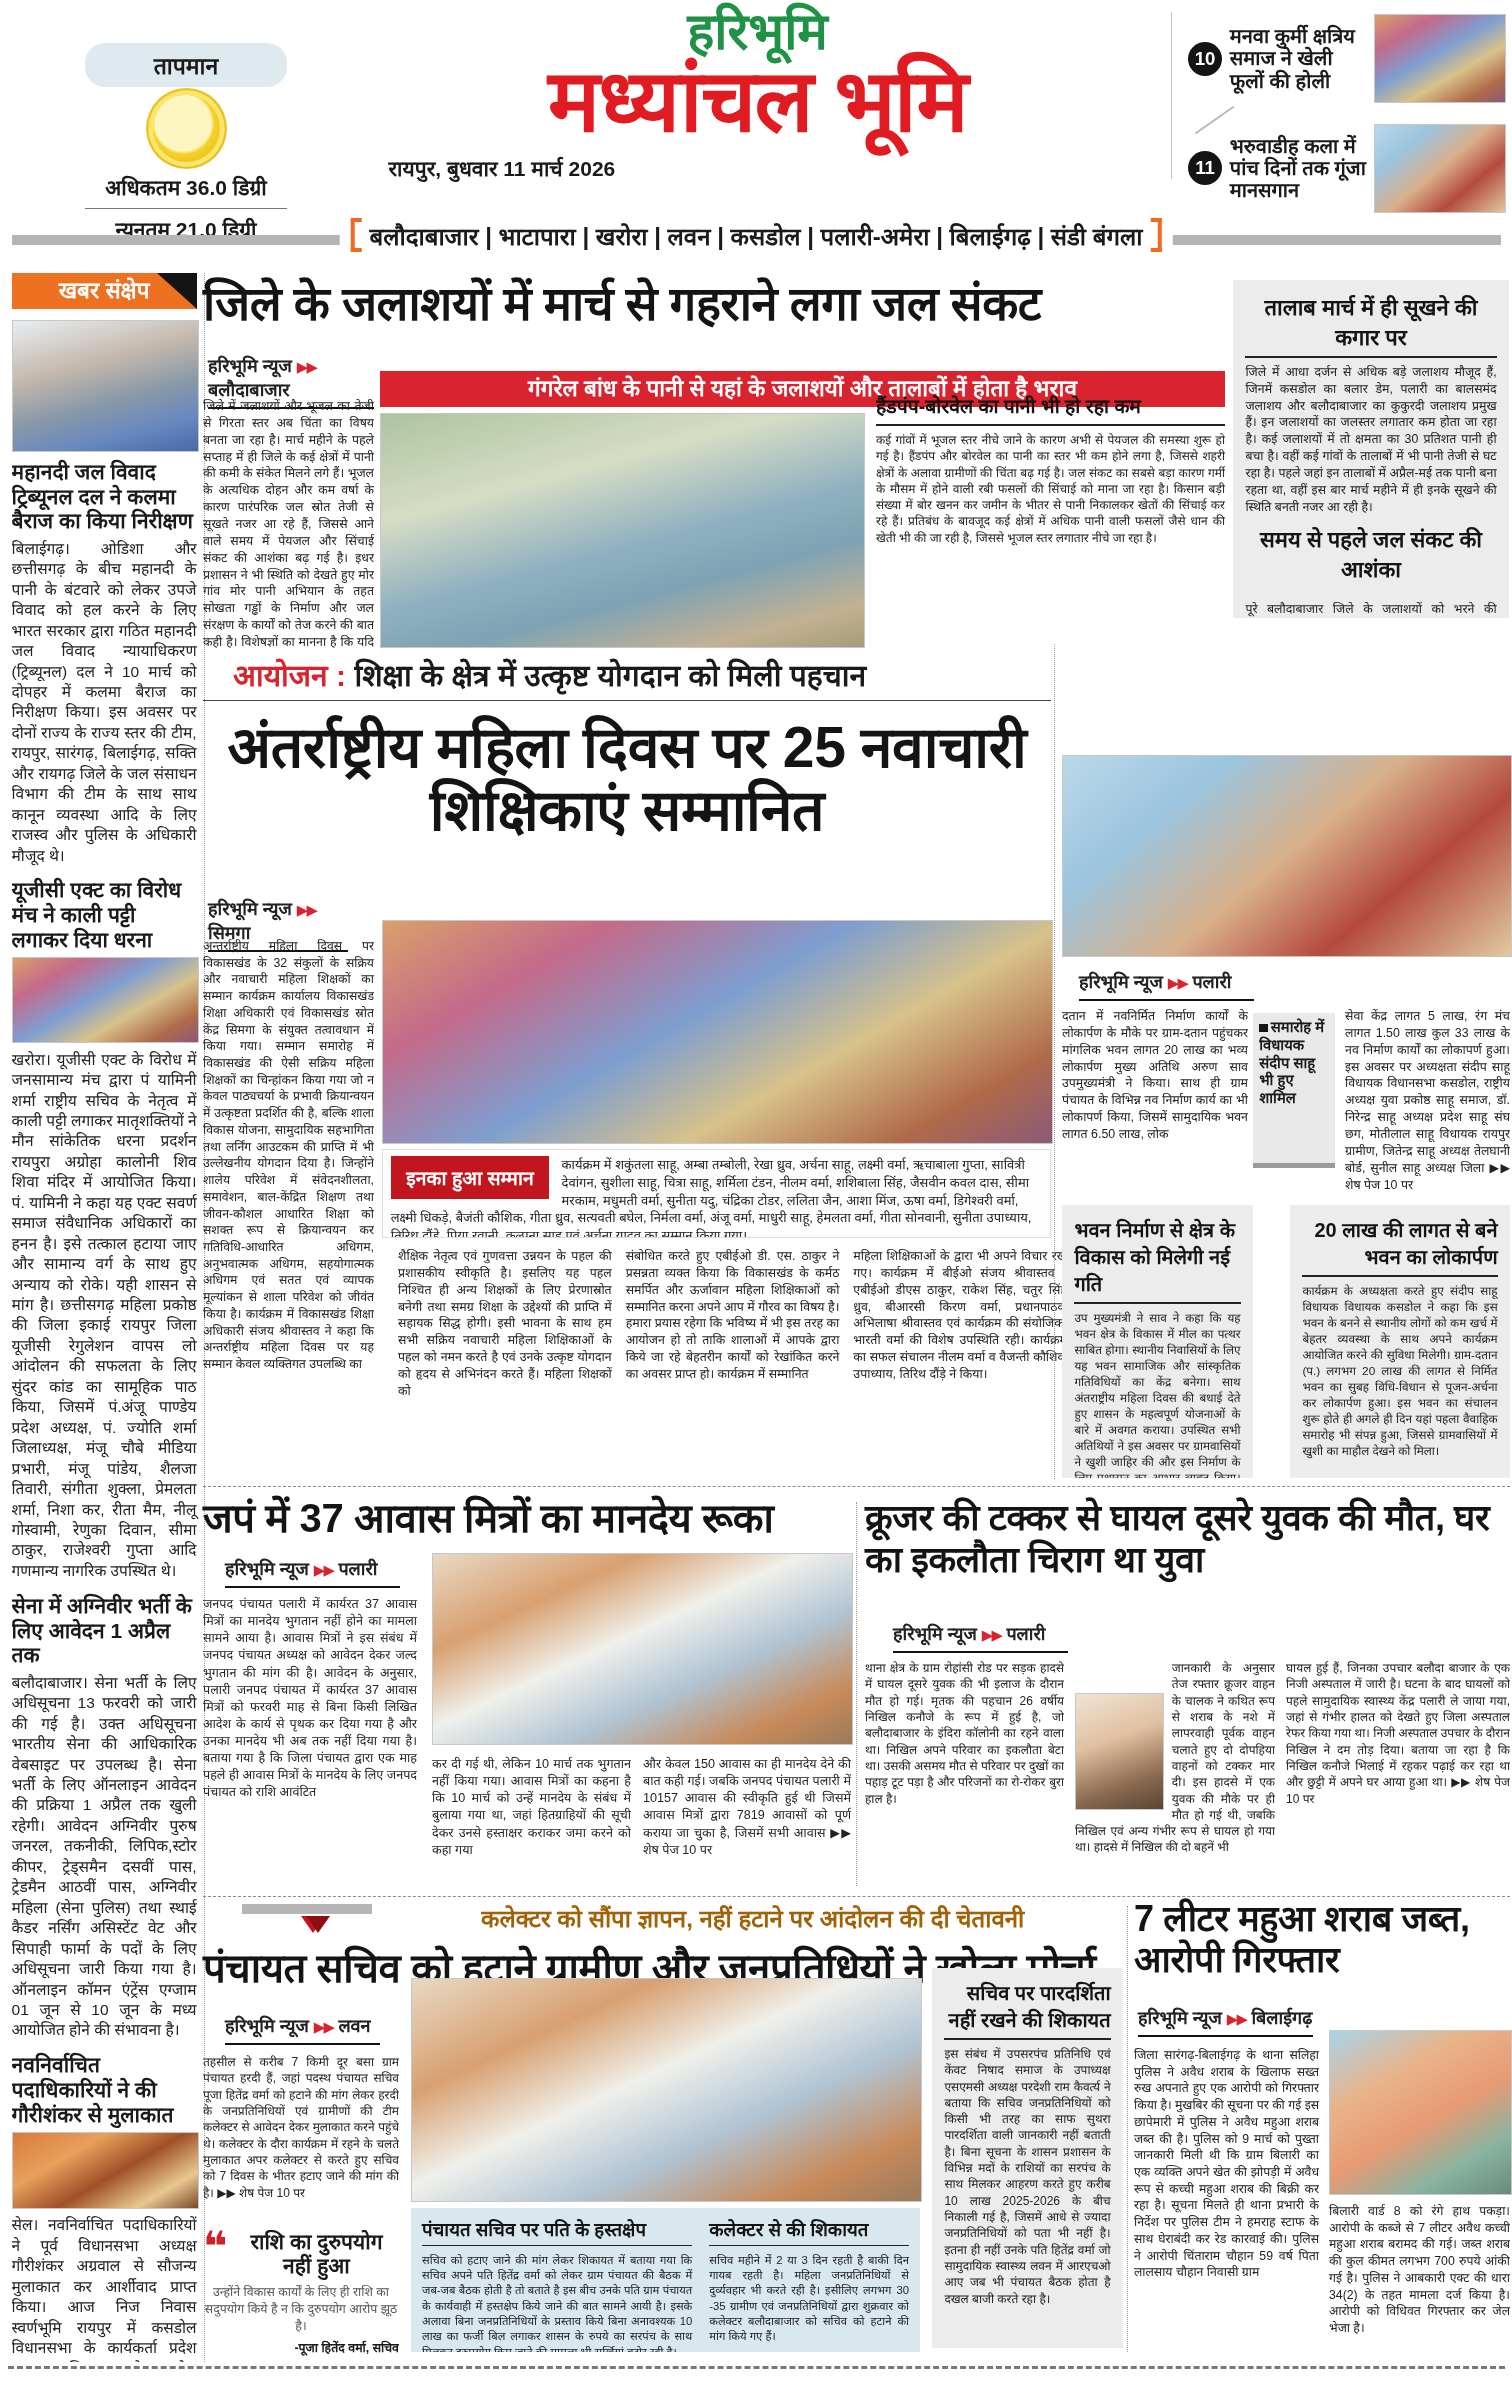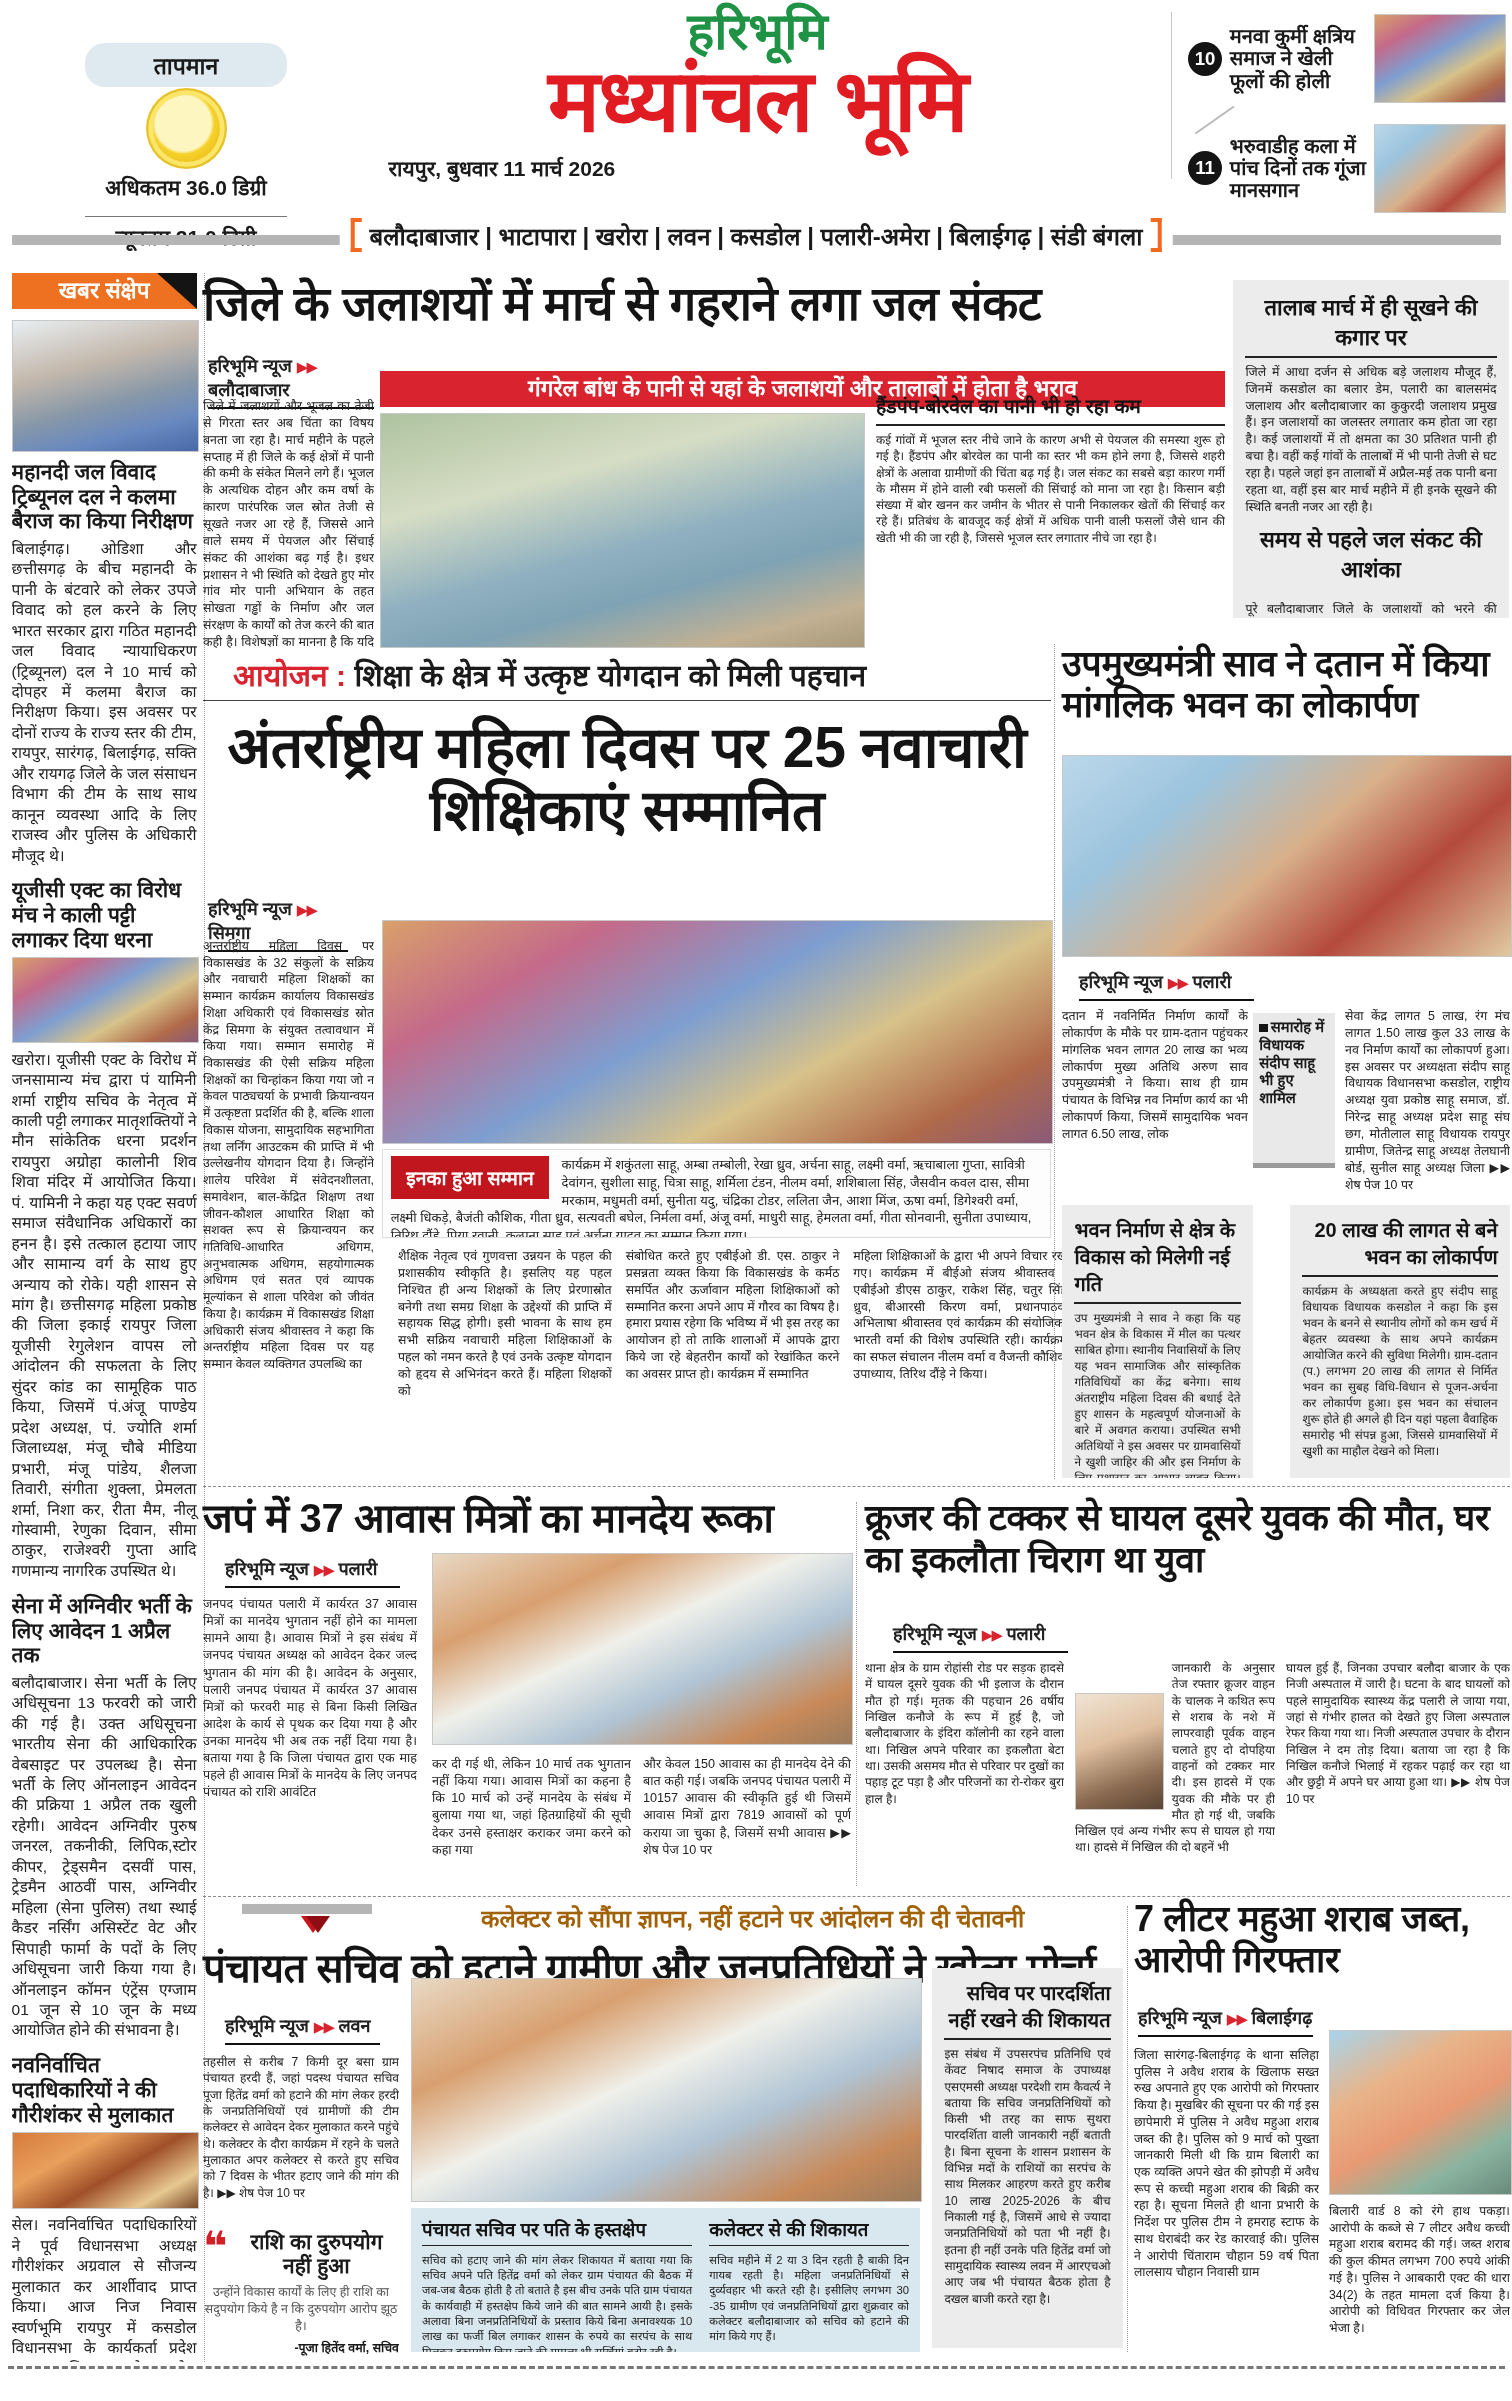--- a/index.html
+++ b/index.html
@@ -42,7 +42,7 @@
   <div class="abs" style="left:85px;top:43px;width:202px;text-align:center;">
     <div style="background:#dfe9f0;border-radius:20px;padding:6.2px 0;font-size:23px;font-weight:900;">तापमान</div>
     <div class="sun"></div>
-    <div style="font-size:21px;font-weight:700;border-bottom:1.6px solid #777;padding-bottom:15px;">अधिकतम 36.0 डिग्री</div>
+    <div style="font-size:21px;font-weight:700;border-bottom:1.6px solid #777;padding-bottom:7px;">अधिकतम 36.0 डिग्री</div>
     <div style="font-size:21px;font-weight:700;padding-top:6.2px;">न्यूनतम 21.0 डिग्री</div>
   </div>
 

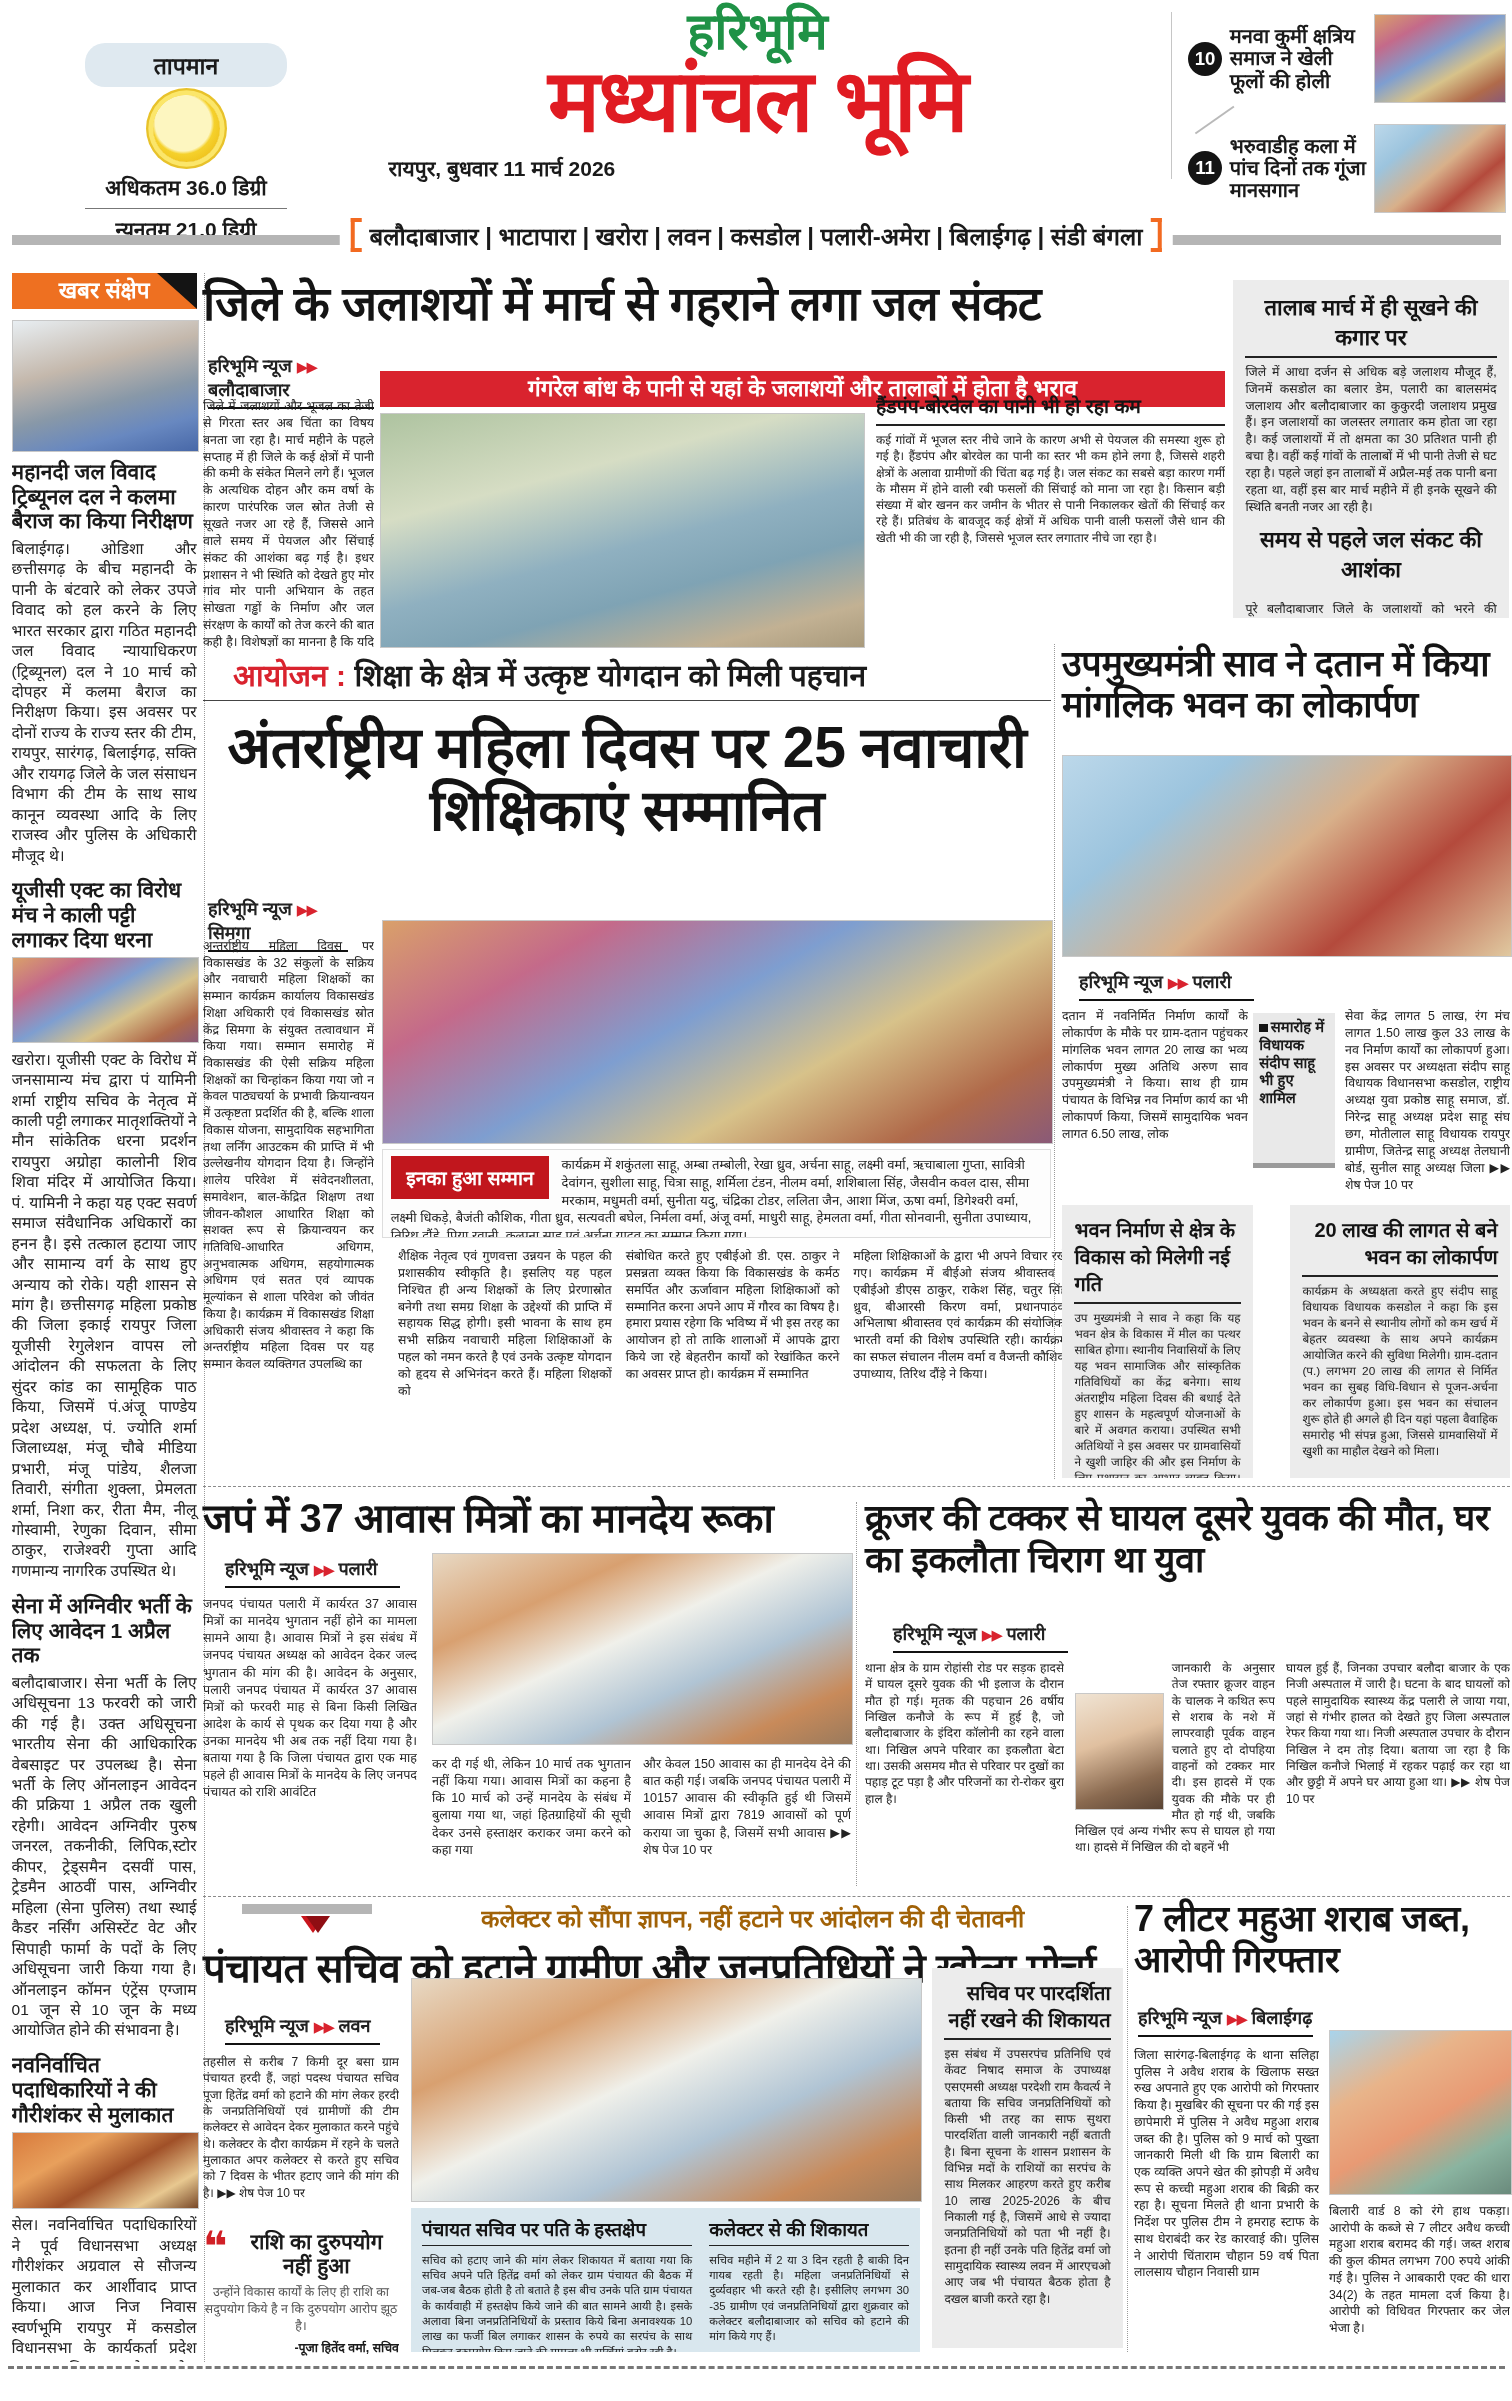--- a/index.html
+++ b/index.html
@@ -162,7 +162,6 @@
 
   <div class="abs vdot" style="left:1054px;top:644px;height:835px;"></div>
 
-  <div class="abs headline" style="left:1062px;top:643px;width:448px;font-size:36px;line-height:1.14;">उपमुख्यमंत्री साव ने दतान में किया मांगलिक भवन का लोकार्पण</div>
 
   <div class="abs photo event" style="left:1062px;top:755px;width:448px;height:200px;"></div>
 

